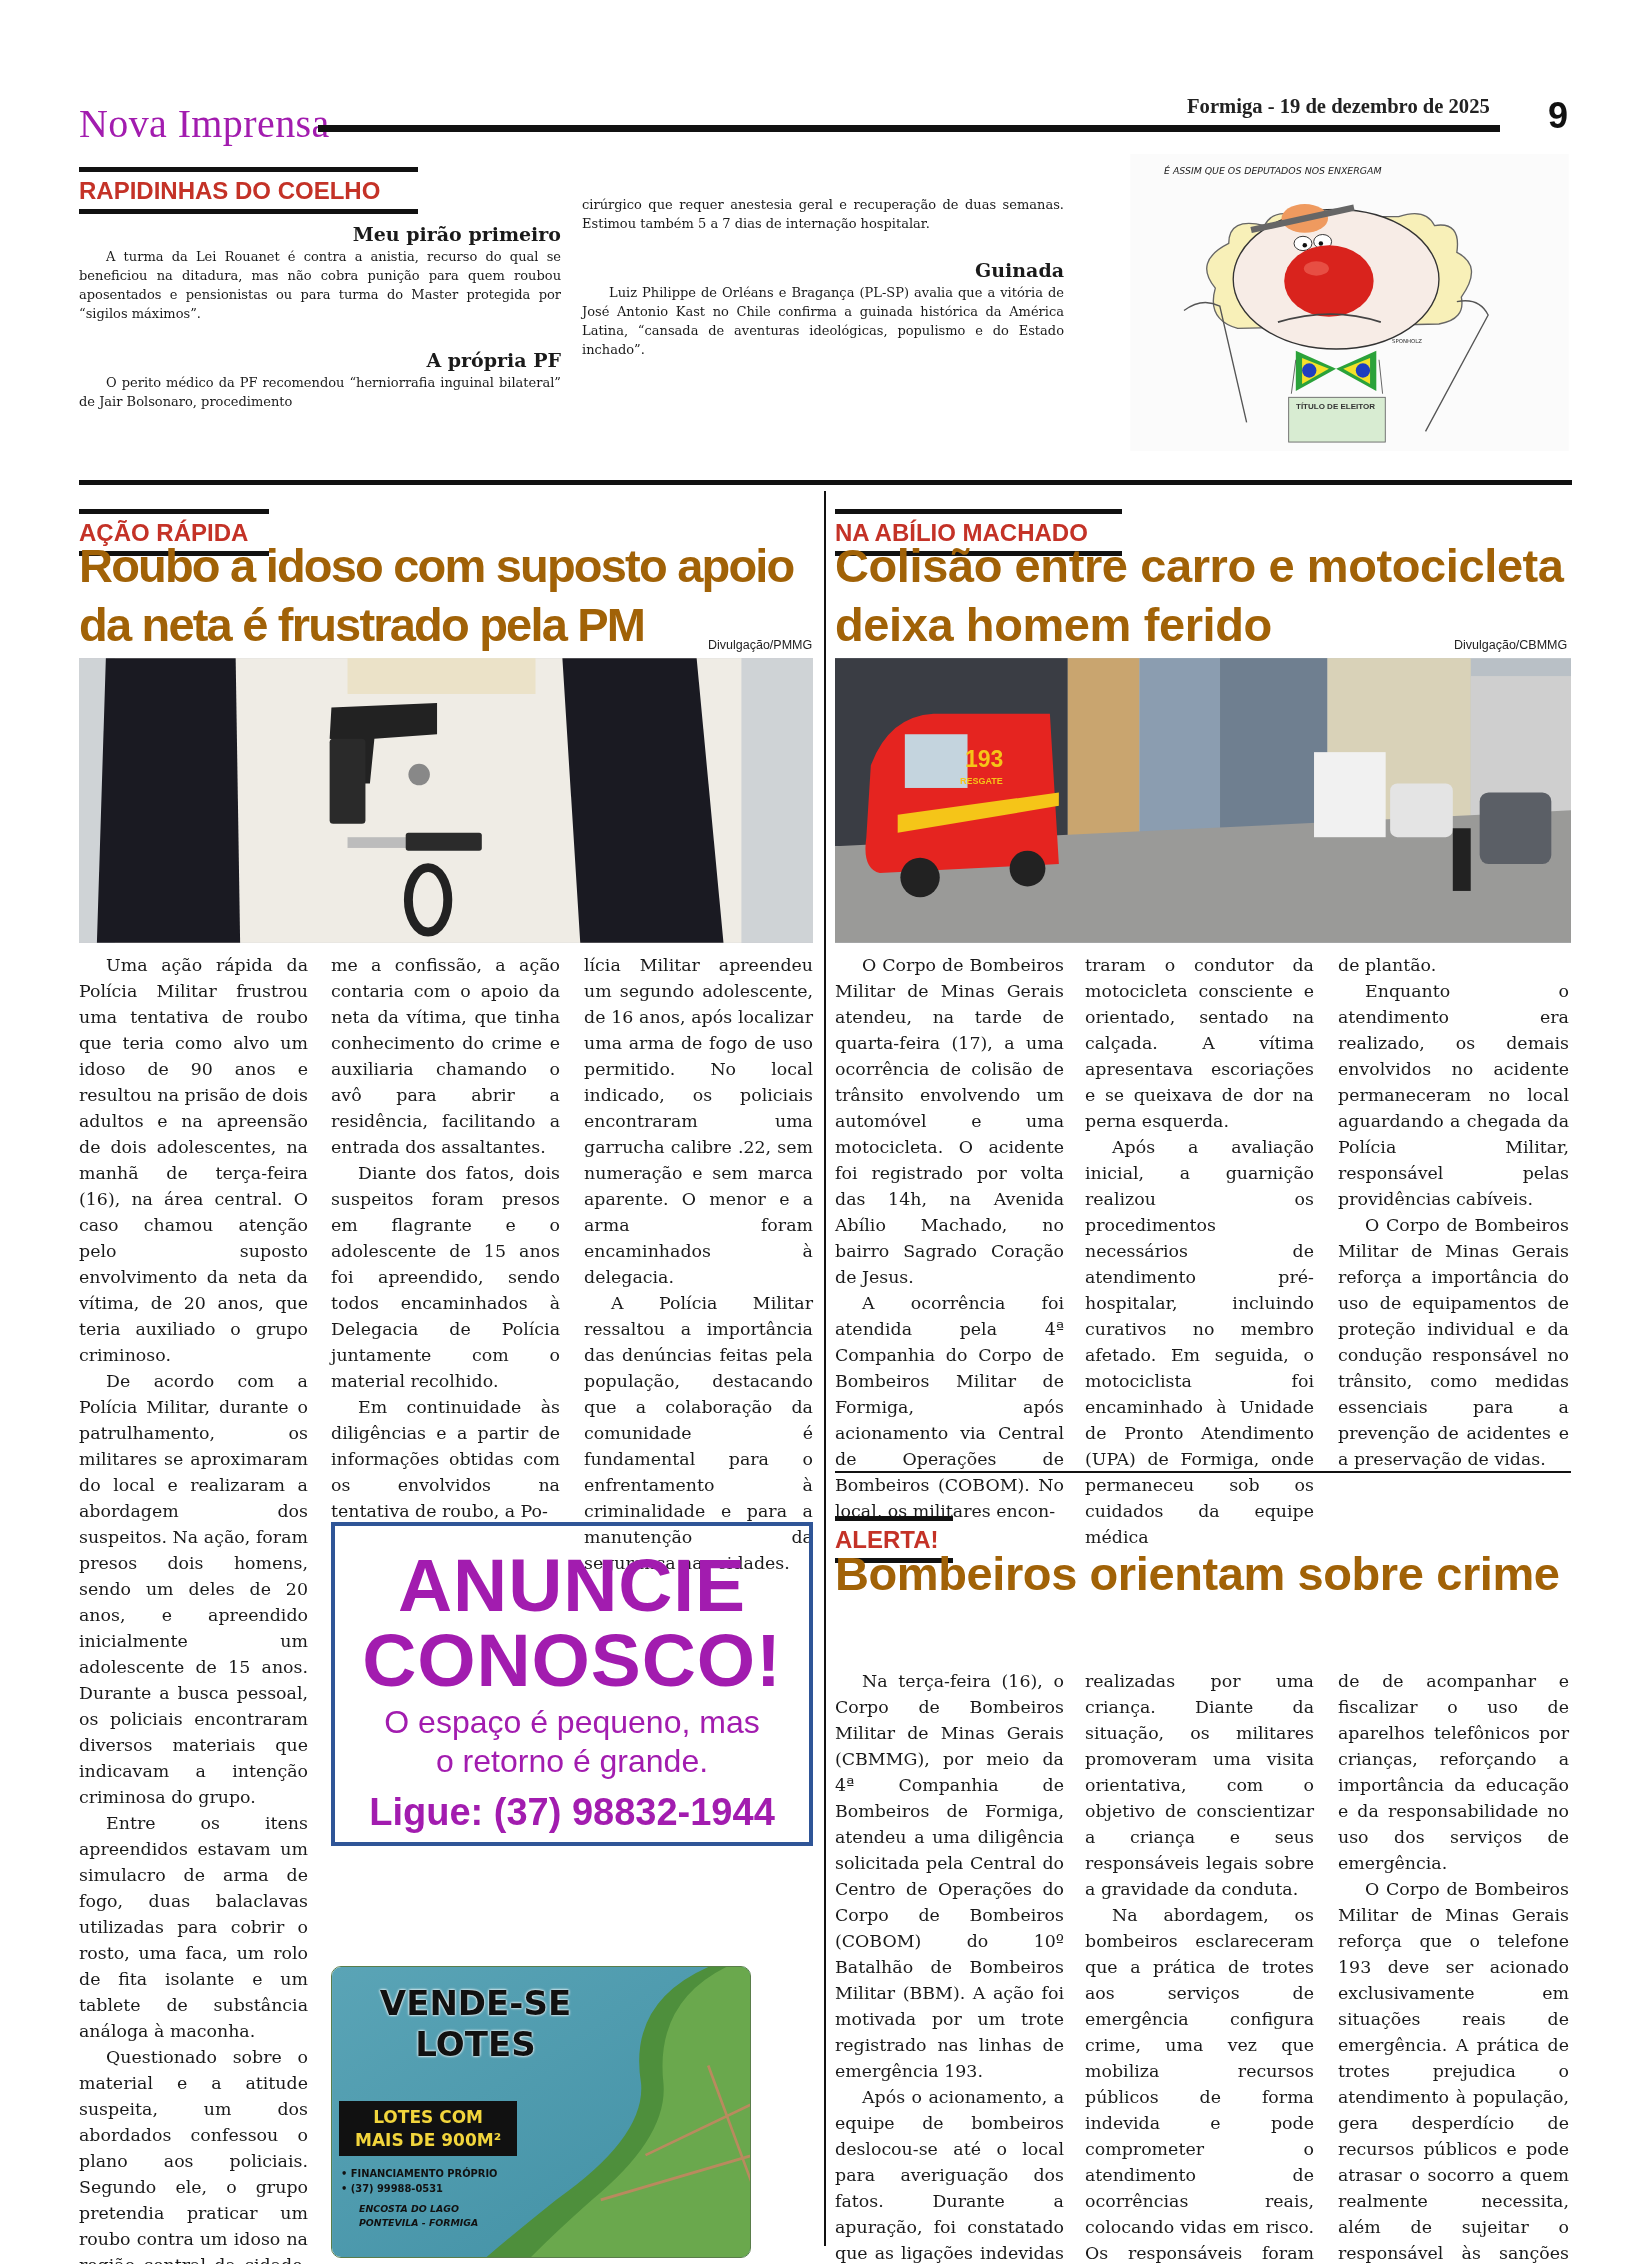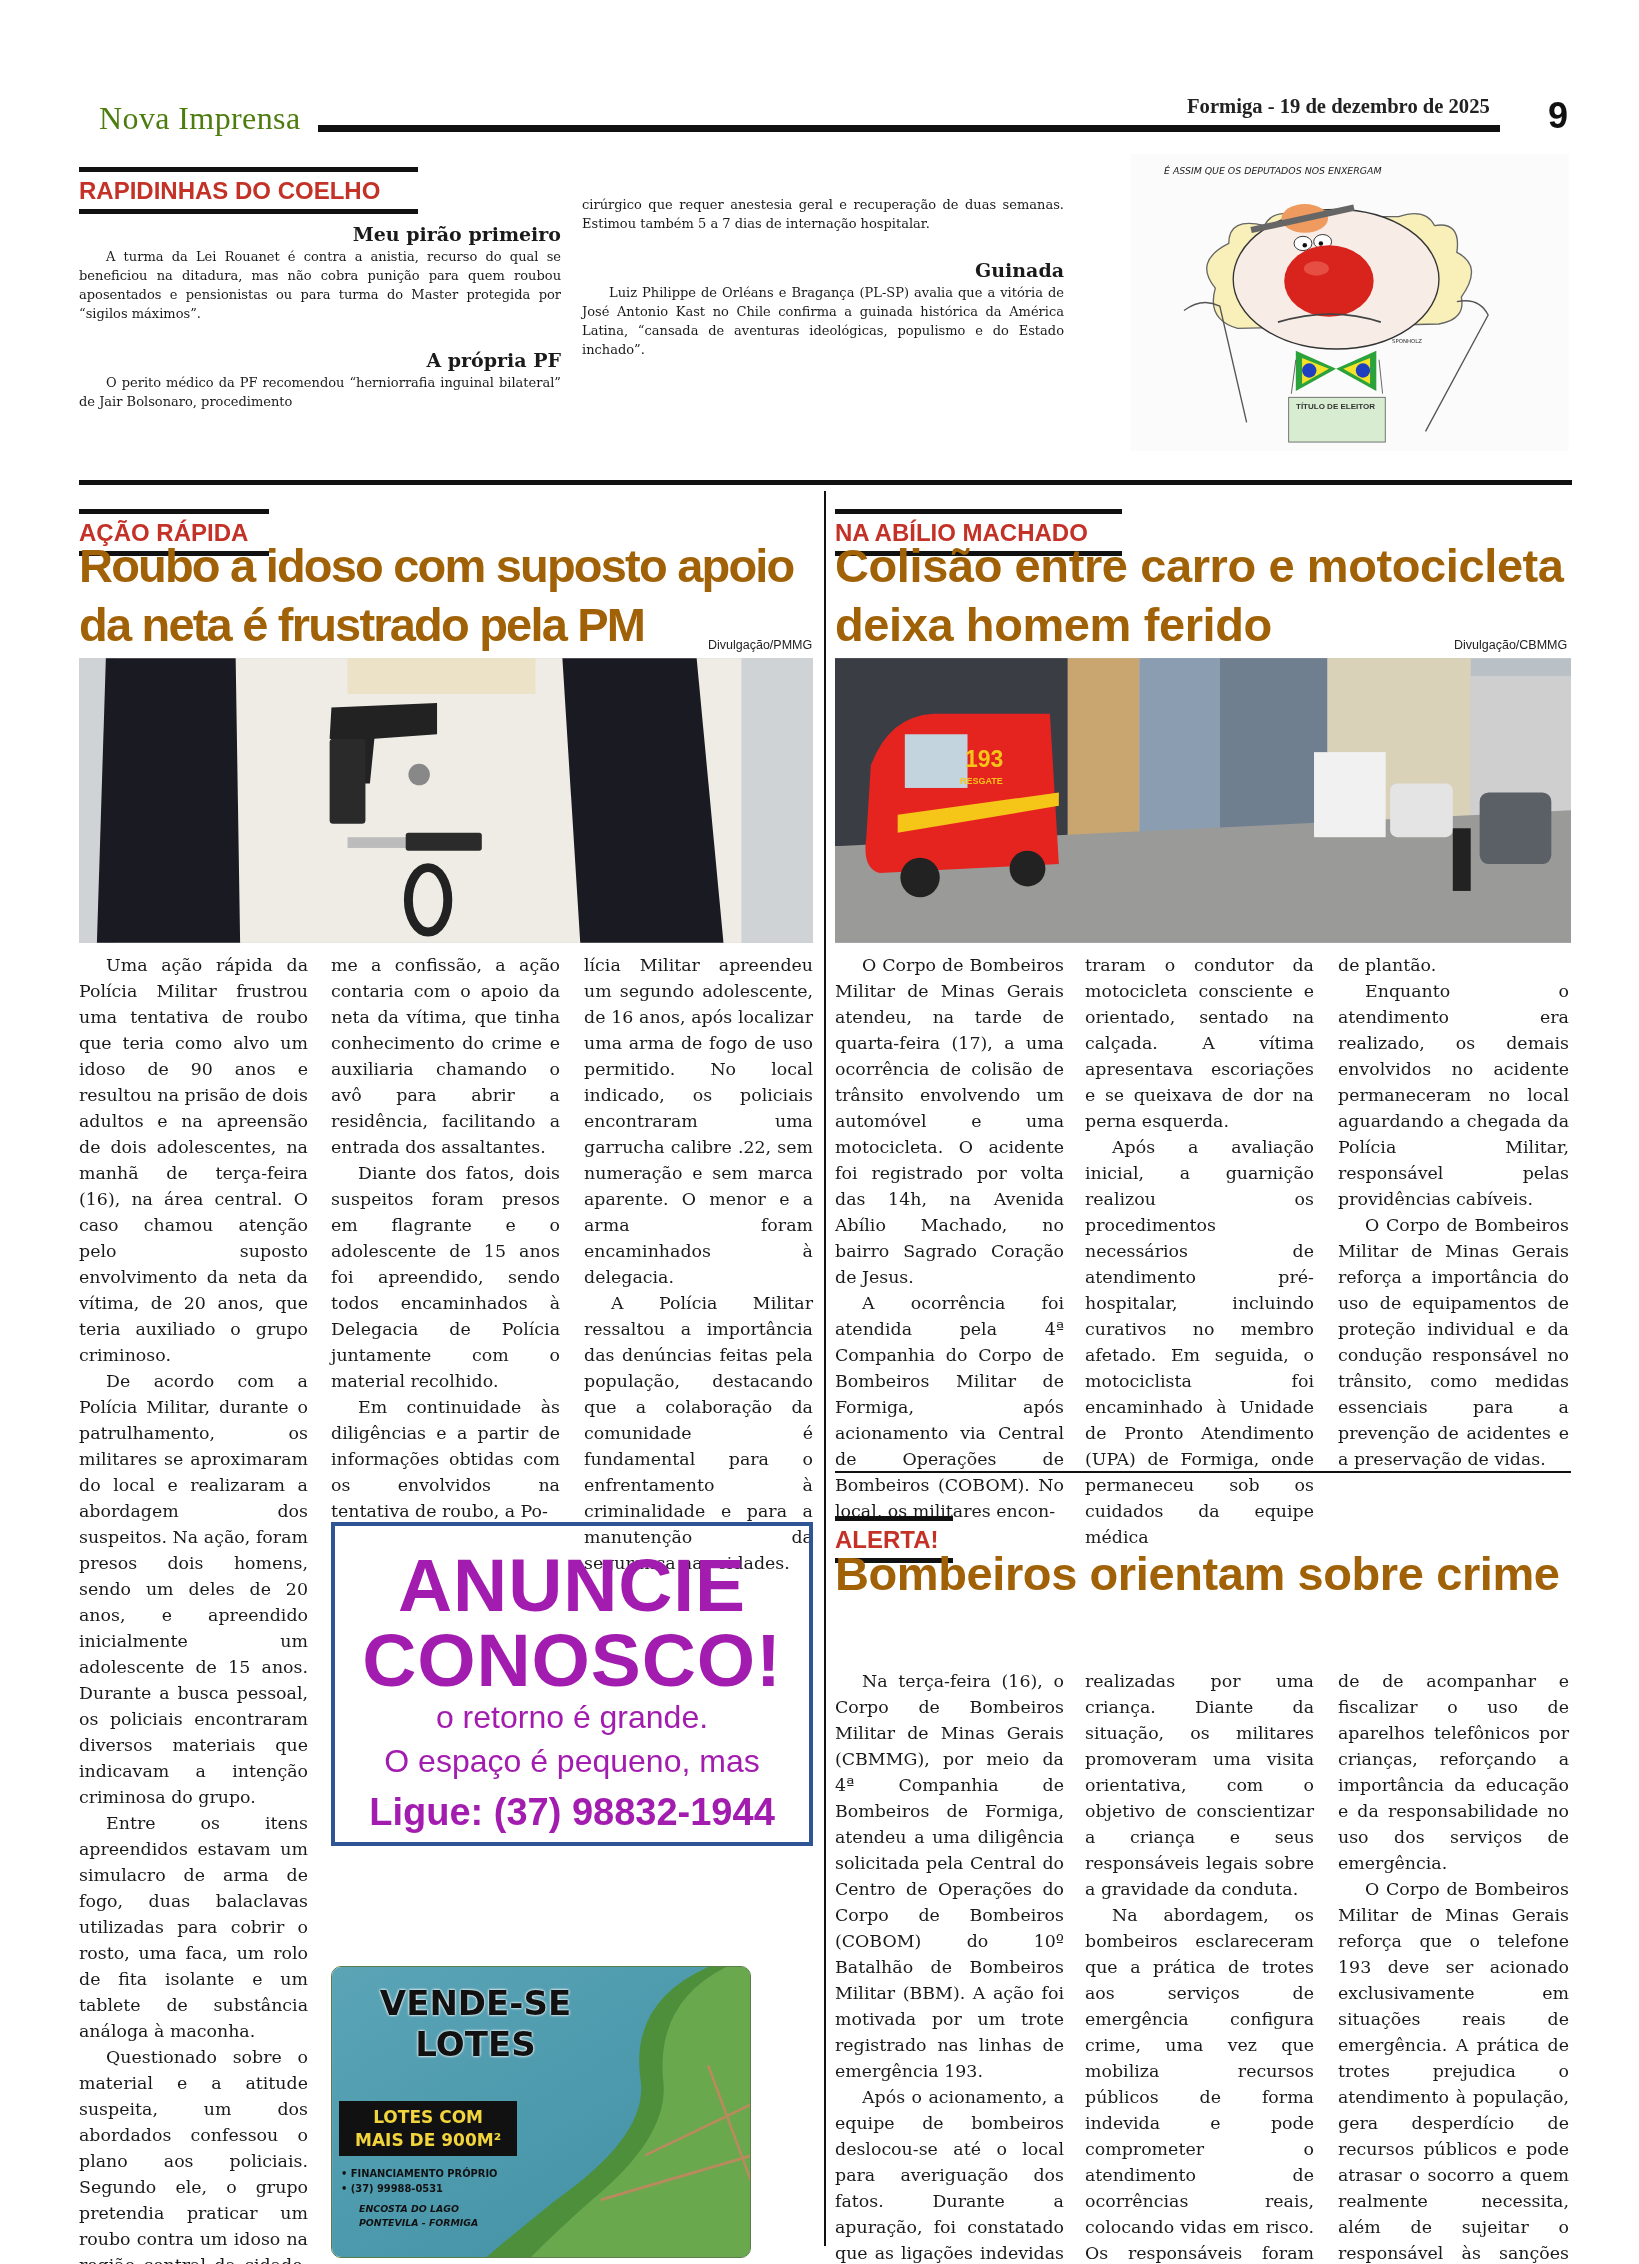--- a/index.html
+++ b/index.html
@@ -6,7 +6,7 @@
   body{width:1640px;height:2264px;position:relative;overflow:hidden;font-family:"DejaVu Serif",serif;color:#1a1a1a;}
   .abs{position:absolute;}
   
-  .masthead{left:79px;top:100px;font-family:"Liberation Serif",serif;font-size:32px;color:#4d7c0f;letter-spacing:0.4px;margin-left:20px;}
+  .masthead{left:79px;top:100px;font-family:"Liberation Serif",serif;font-size:40px;color:#a21caf;letter-spacing:0.4px;}
   .mast-rule{left:318px;top:125px;width:1182px;height:7.2px;background:#111;}
   .dateline{left:1187px;top:95px;font-family:"Liberation Serif",serif;font-size:20.6px;color:#222;font-weight:bold;}
   .pagenum{left:1548px;top:95px;font-family:"Liberation Sans",sans-serif;font-weight:bold;font-size:36px;color:#111;}

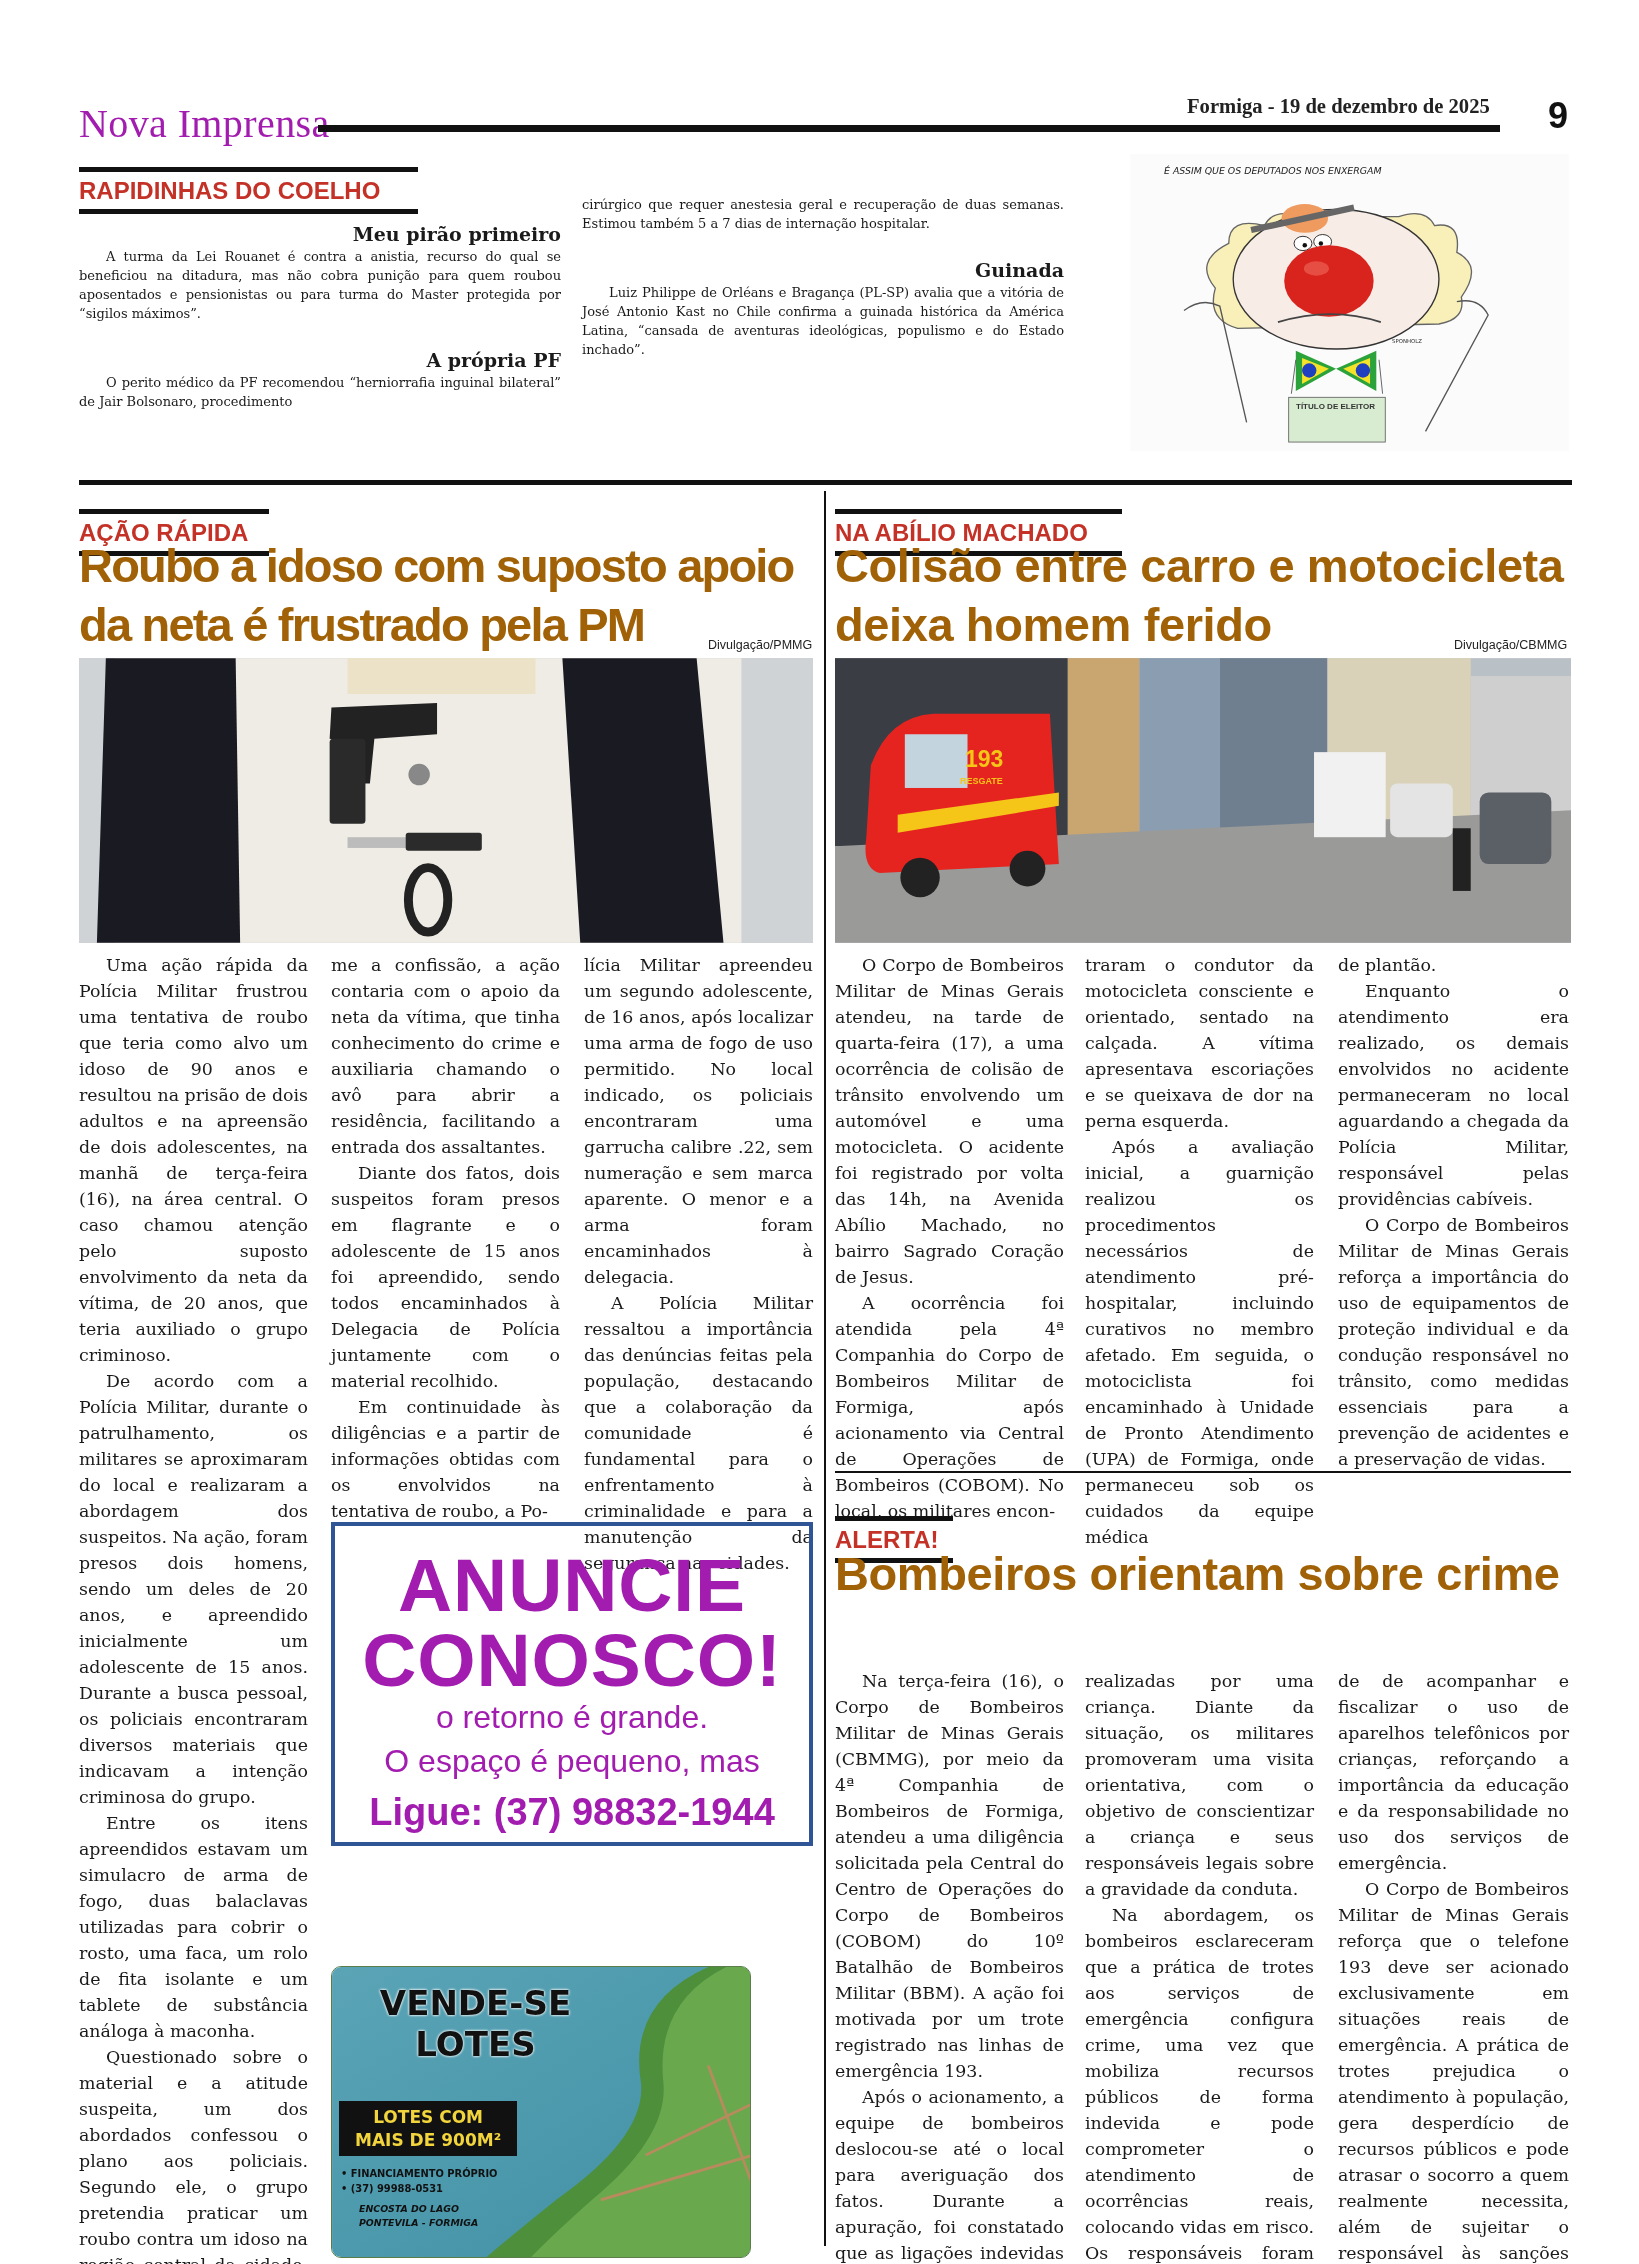--- a/index.html
+++ b/index.html
@@ -152,8 +152,8 @@
 <div class="abs ad-anuncie" style="left:331px;top:1522px;width:482px;height:324px;padding-top:21.5px;">
   <div class="ad-big">ANUNCIE</div>
   <div class="ad-big">CONOSCO!</div>
+  <div class="ad-sub" style="margin-top:5.4px;">O espaço é pequeno, mas</div>
   <div class="ad-sub">o retorno é grande.</div>
-  <div class="ad-sub" style="margin-top:5.4px;">O espaço é pequeno, mas</div>
   <div class="ad-phone" style="margin-top:7.2px;">Ligue: (37) 98832-1944</div>
 </div>
 

